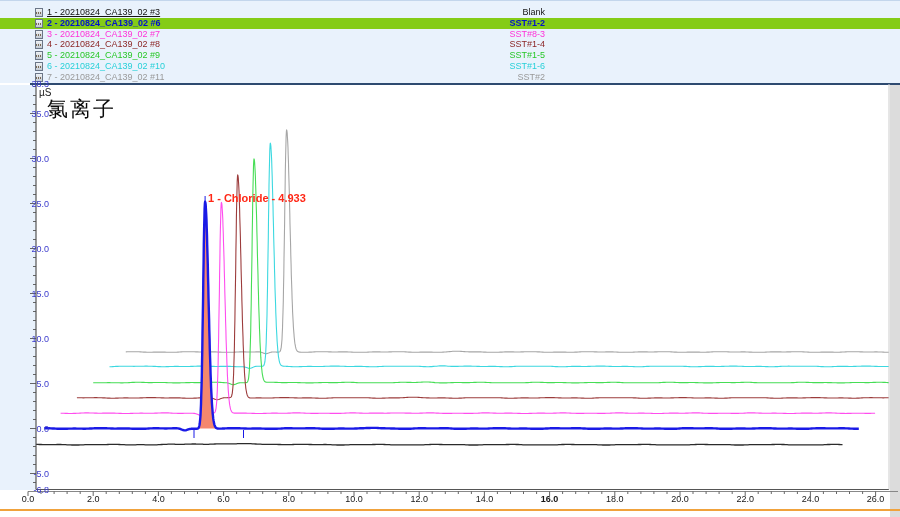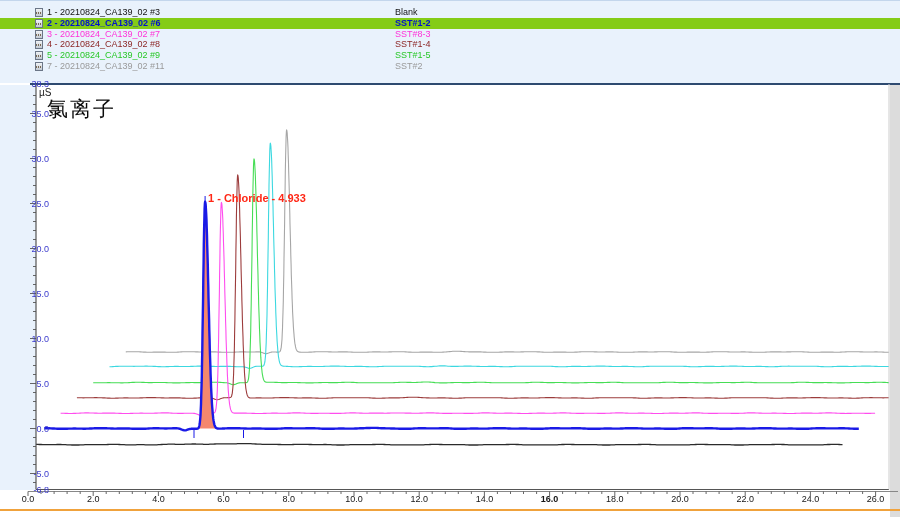--- a/index.html
+++ b/index.html
@@ -33,7 +33,7 @@
   <div class="legend-panel" id="legend">
       <div class="lrow">
         <span class="licon"></span>
-        <span class="lname" style="color: rgb(20, 20, 20);">1 - 20210824_CA139_02 #3</span>
+        <span class="lname" style="color: rgb(20, 20, 20); text-decoration: underline;">1 - 20210824_CA139_02 #3</span>
         <span class="lsample" style="color: rgb(20, 20, 20);">Blank</span>
       </div>
       <div class="lrow sel">

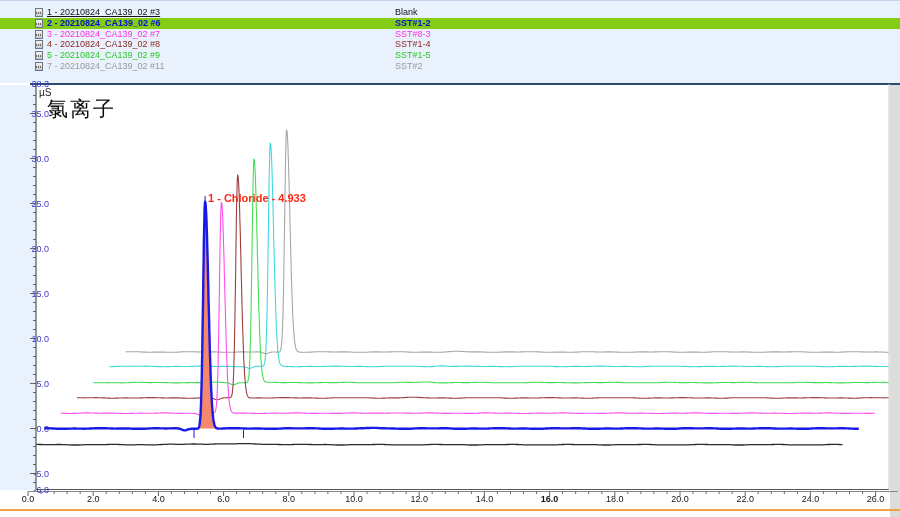--- a/index.html
+++ b/index.html
@@ -12,7 +12,7 @@
   .licon{position:absolute;left:35px;top:1px;width:8px;height:9px;background:linear-gradient(180deg,#f0f3f6,#c2c9d2);border:1px solid #6b7687;box-sizing:border-box;}
   .licon::after{content:"";position:absolute;left:0px;right:0px;top:3px;height:2px;background:repeating-linear-gradient(90deg,#7a6a55 0 1px,transparent 1px 2px);}
   .lname{position:absolute;left:47px;white-space:nowrap;}
-  .lsample{position:absolute;left:395px;width:150px;text-align:left;white-space:nowrap;}
+  .lsample{position:absolute;left:395px;width:150px;text-align:right;white-space:nowrap;}
   .sep-line{position:absolute;top:83px;left:30px;width:870px;height:2px;background:#2e4a70;}
   
   .left-gutter{position:absolute;left:0;top:85px;width:36px;height:405px;background:#E9F2FC;}

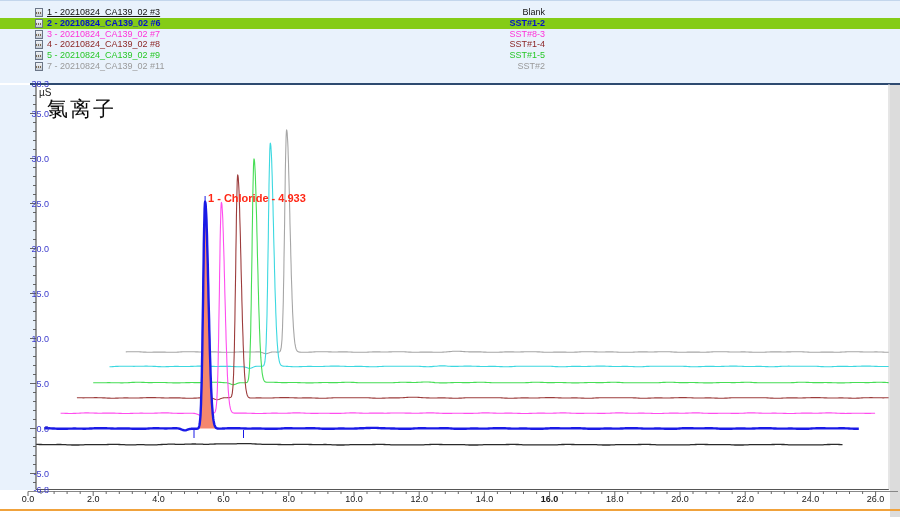--- a/index.html
+++ b/index.html
@@ -55,6 +55,11 @@
         <span class="licon"></span>
         <span class="lname" style="color: rgb(40, 200, 40);">5 - 20210824_CA139_02 #9</span>
         <span class="lsample" style="color: rgb(40, 200, 40);">SST#1-5</span>
+      </div>
+      <div class="lrow">
+        <span class="licon"></span>
+        <span class="lname" style="color: rgb(40, 208, 216);">6 - 20210824_CA139_02 #10</span>
+        <span class="lsample" style="color: rgb(40, 208, 216);">SST#1-6</span>
       </div>
       <div class="lrow">
         <span class="licon"></span>

